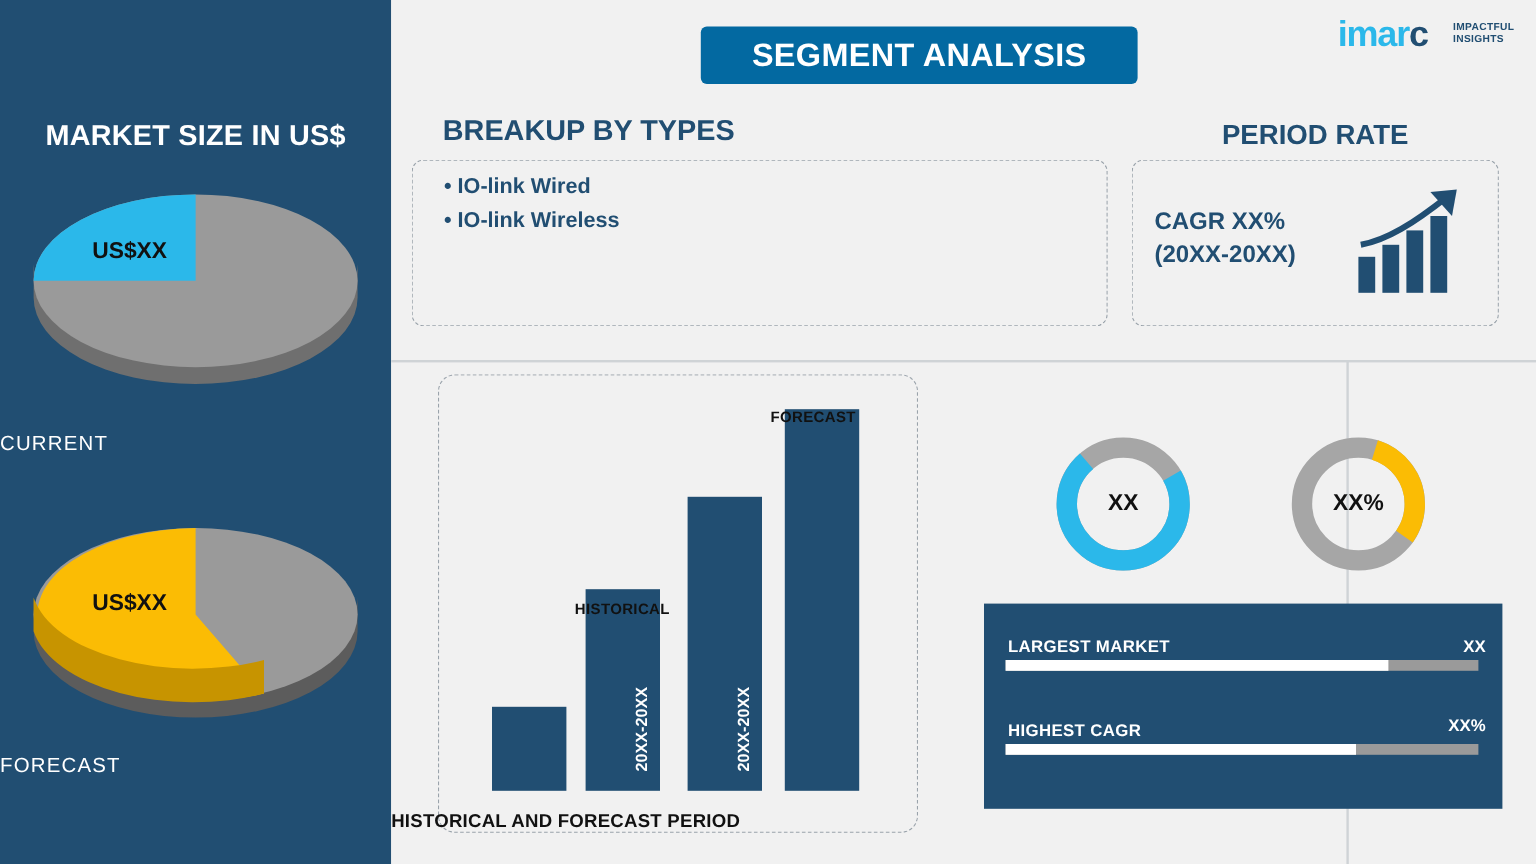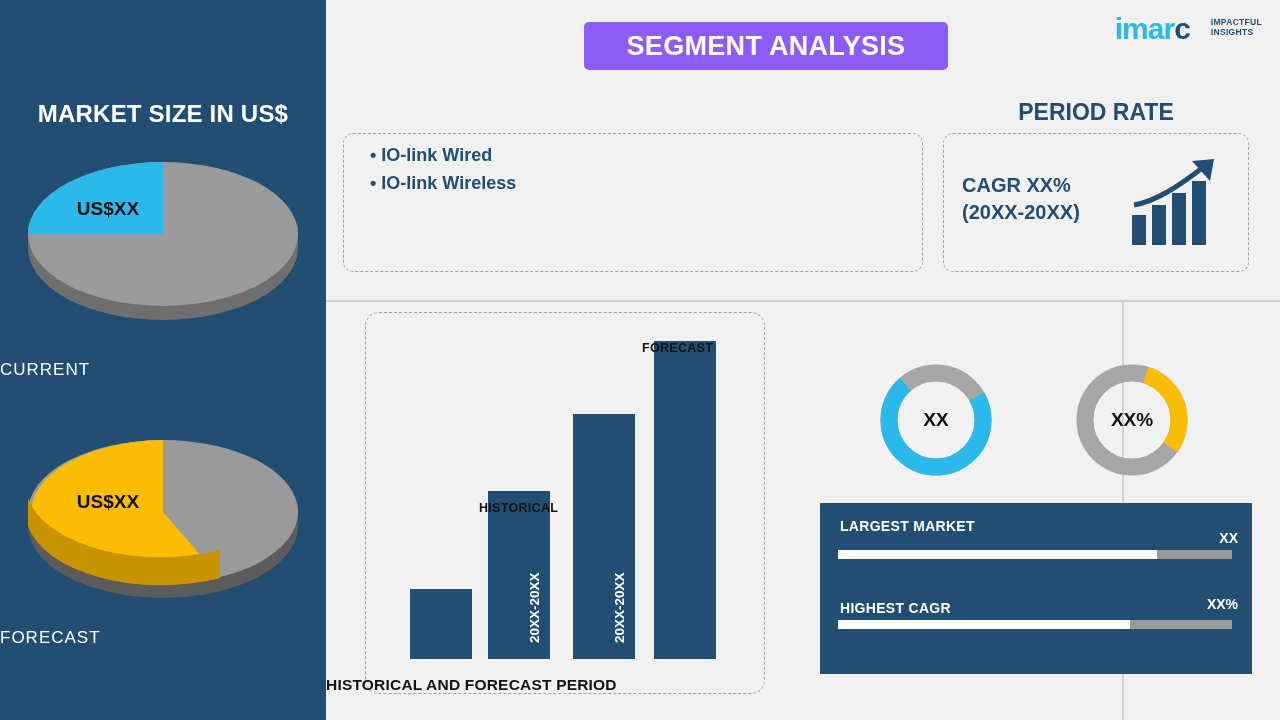--- a/index.html
+++ b/index.html
@@ -32,7 +32,7 @@
 
   .seg-banner {
     position: absolute; left: 584px; top: 22px; width: 364px; height: 48px;
-    background: #8b5cf6; border-radius: 5px;
+    background: #0369a1; border-radius: 5px;
     display: flex; align-items: center; justify-content: center;
     color: #ffffff; font-size: 27px; font-weight: bold; letter-spacing: .3px;
   }

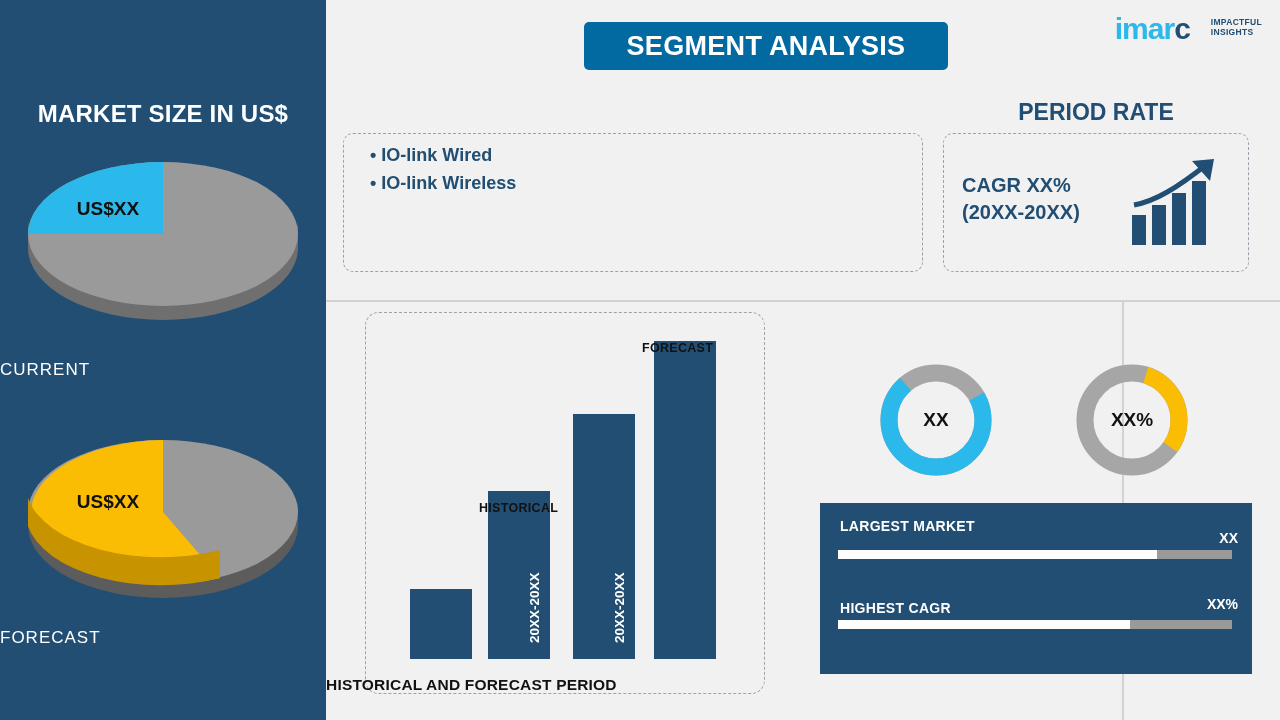--- a/index.html
+++ b/index.html
@@ -168,6 +168,7 @@
     </div>
   </div>
 
+  <div class="h-types">BREAKUP BY TYPES</div>
   <div class="h-growth">PERIOD RATE</div>
 
   <div class="types-box">

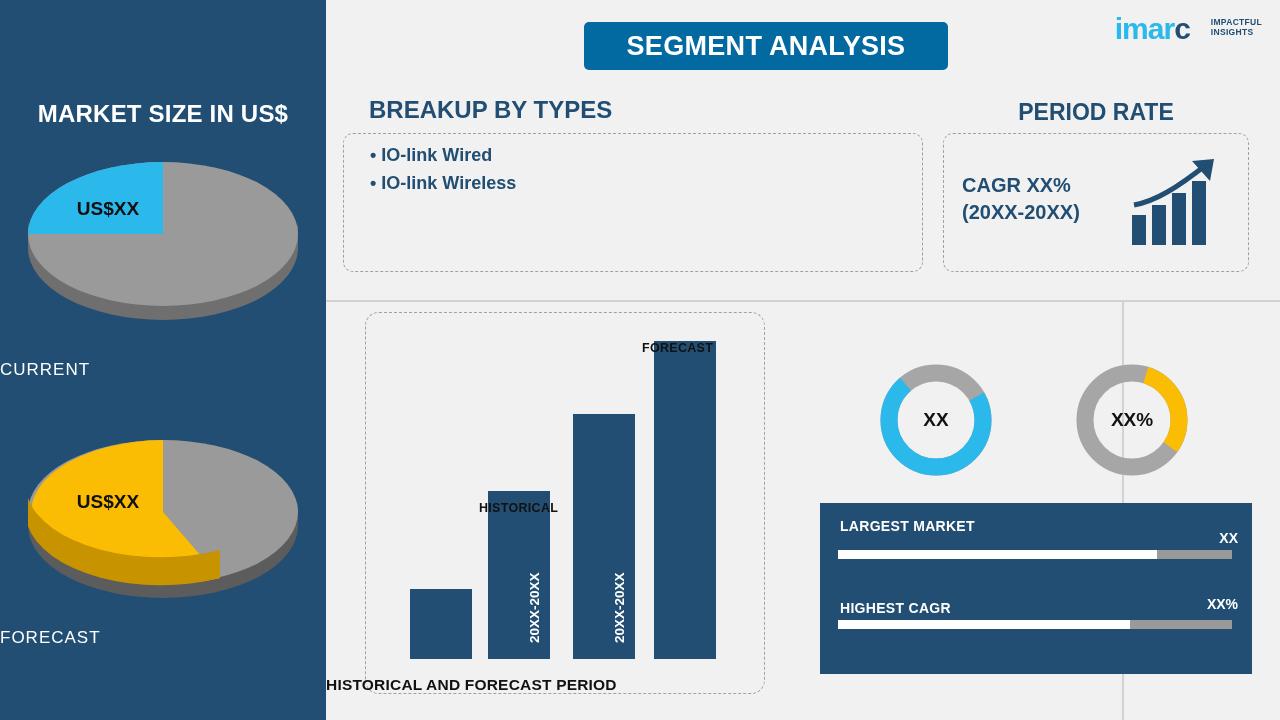--- a/index.html
+++ b/index.html
@@ -231,7 +231,7 @@
   </div>
 
   <div class="stats-card">
-    <div class="stat-label" style="left:20px; top:15px;">LARGEST MARKET</div>
+    <div class="stat-label" style="left:20px; top:27px;">LARGEST MARKET</div>
     <div class="stat-val" style="right:14px; top:27px; width:60px;">XX</div>
     <div class="bar-track" style="left:18px; top:47px; width:394px;">
       <div class="bar-fill" style="width:81%;"></div>

